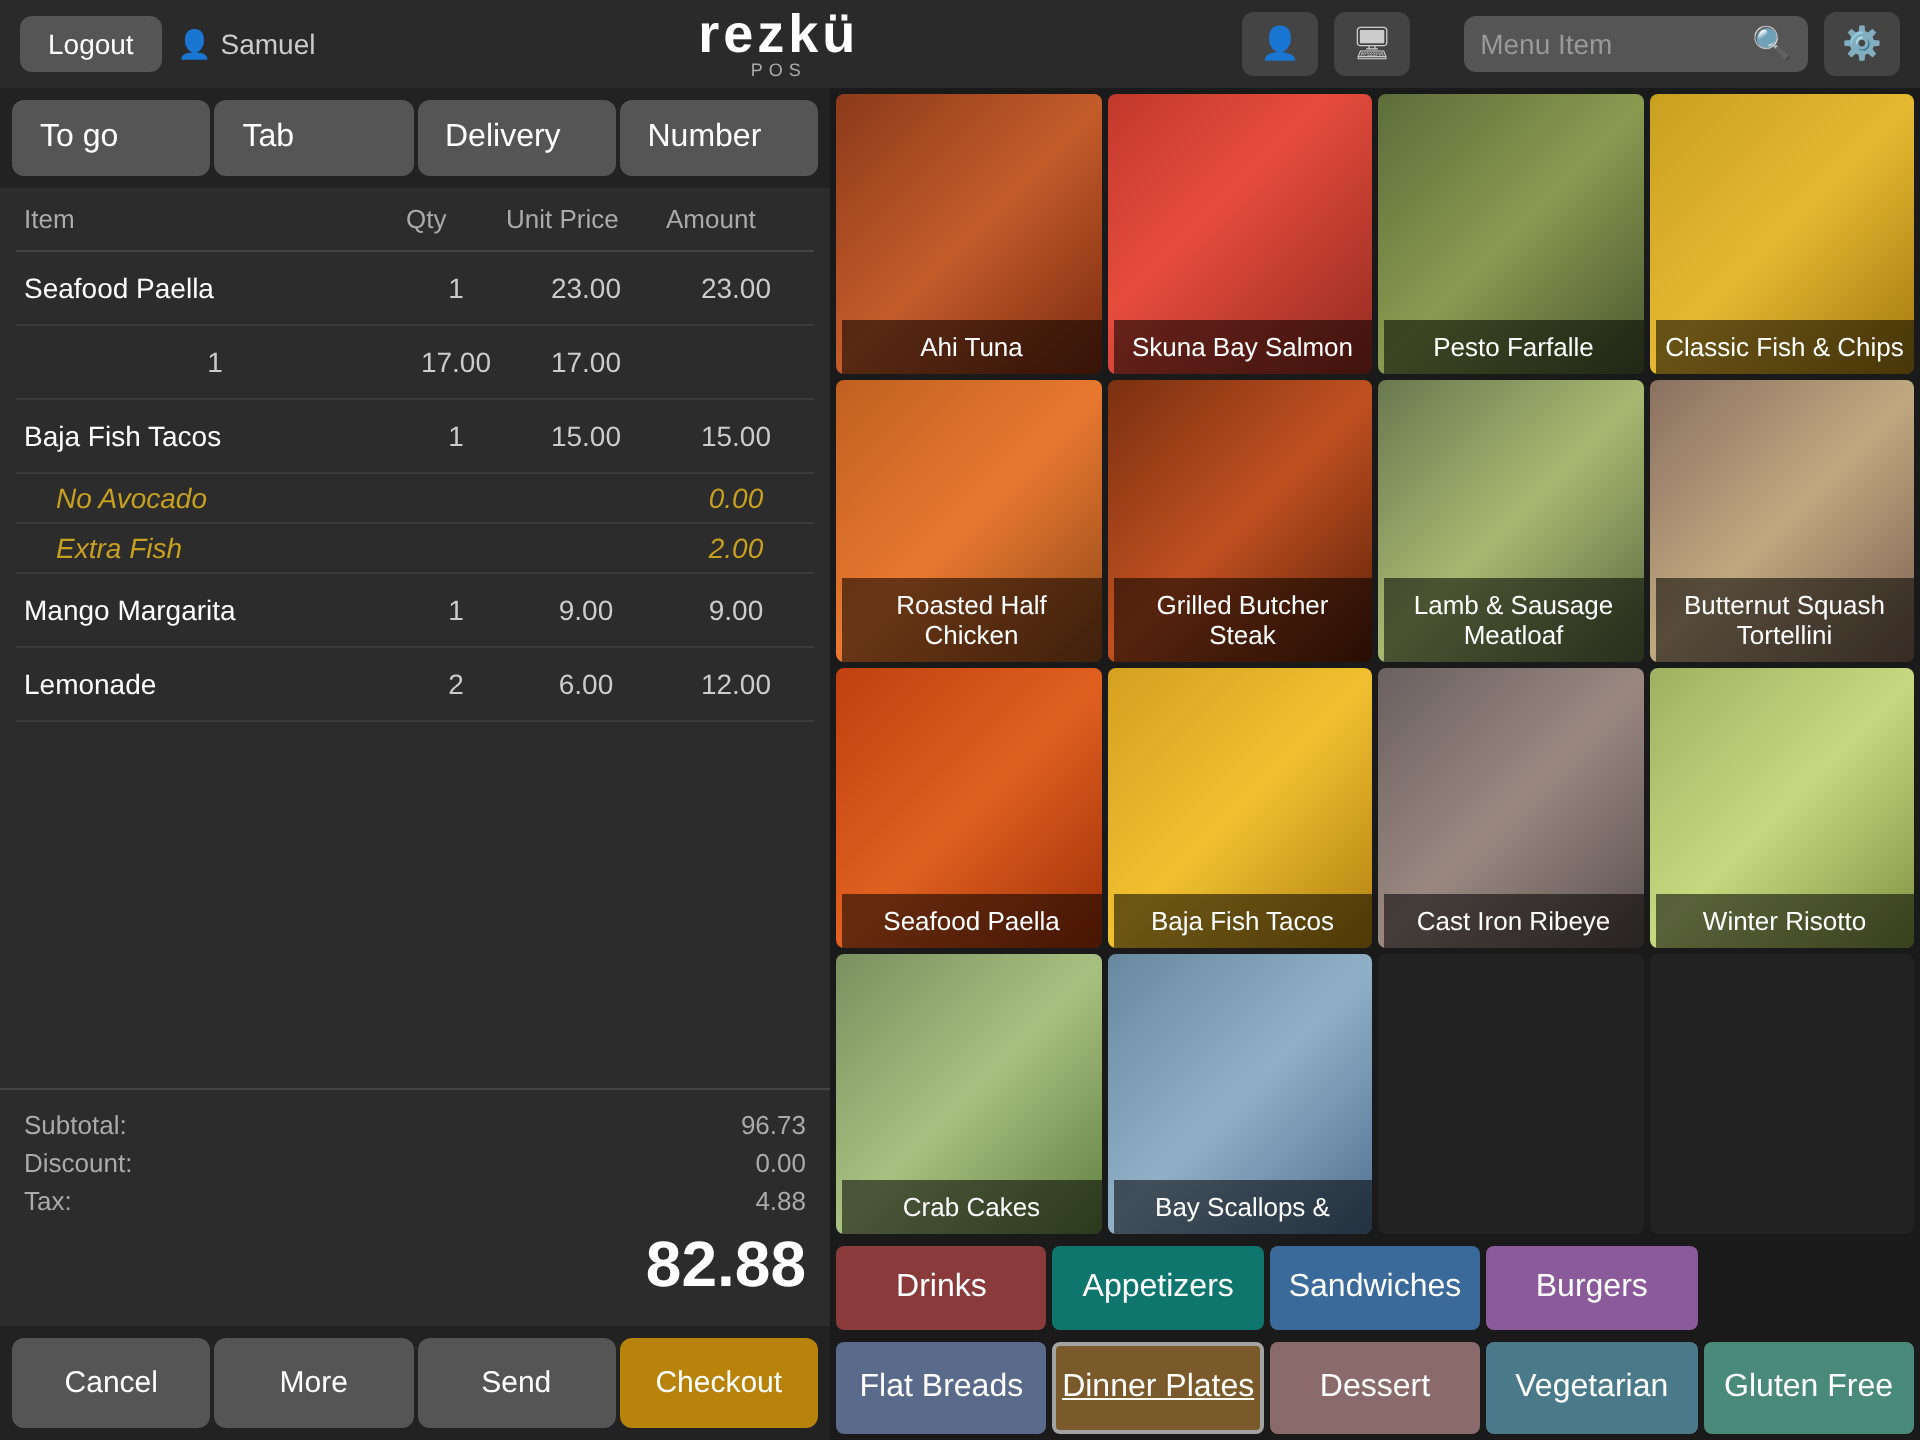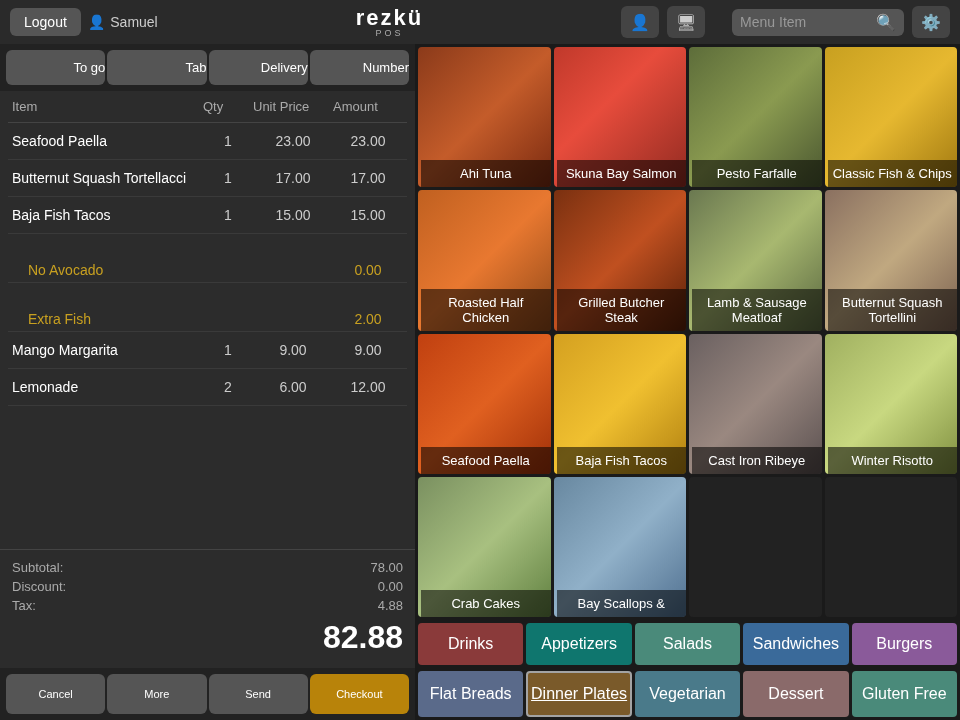--- a/index.html
+++ b/index.html
@@ -55,7 +55,7 @@
       line-height: 1;
     }
     .rezku-logo .brand {
-      font-size: 22px;
+      font-size: 27px;
       font-weight: bold;
       color: #fff;
       letter-spacing: 2px;

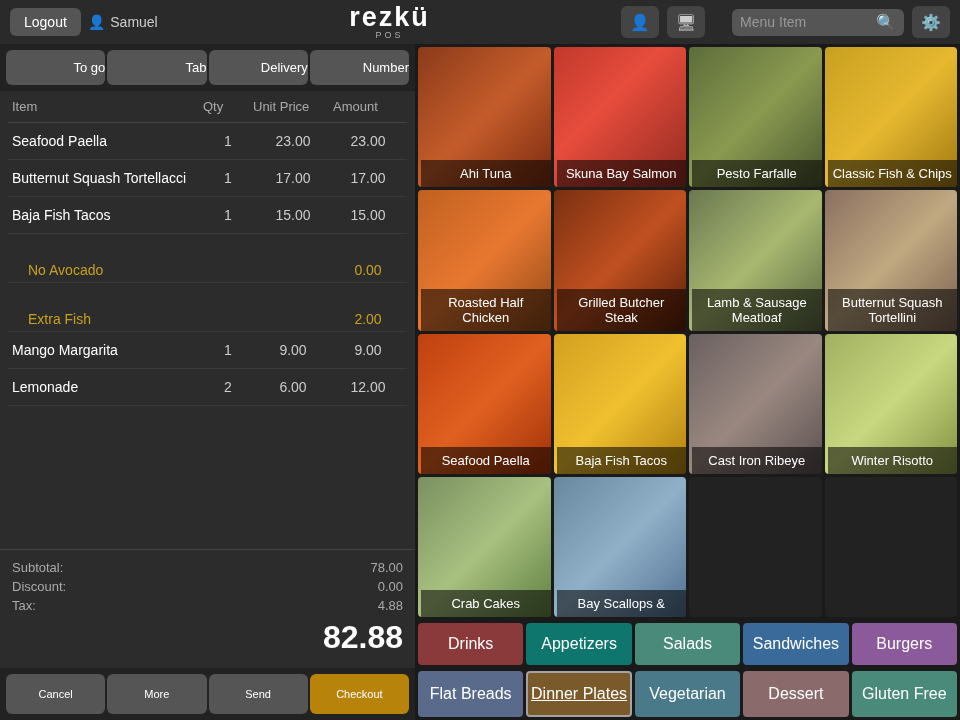--- a/index.html
+++ b/index.html
@@ -128,11 +128,11 @@
       background: #555;
       border: none;
       color: #fff;
-      padding: 10px 0;
+      padding: 10px 14px;
       border-radius: 6px;
-      font-size: 13px;
-      cursor: pointer;
-      text-align: right;
+      font-size: 16px;
+      cursor: pointer;
+      text-align: left;
     }
     .order-table {
       flex: 1;

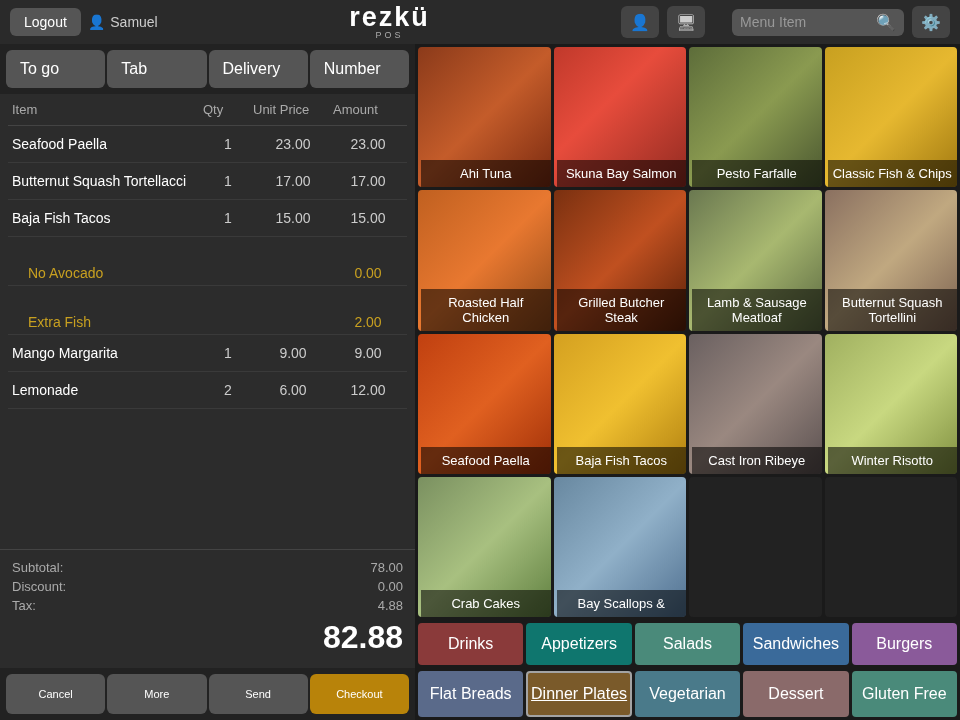--- a/index.html
+++ b/index.html
@@ -345,7 +345,6 @@
       </div>
 
       <div class="order-row">
-        <span class="item-name">Butternut Squash Tortellacci</span>
         <span class="qty">1</span>
         <span class="unit-price">17.00</span>
         <span class="amount">17.00</span>

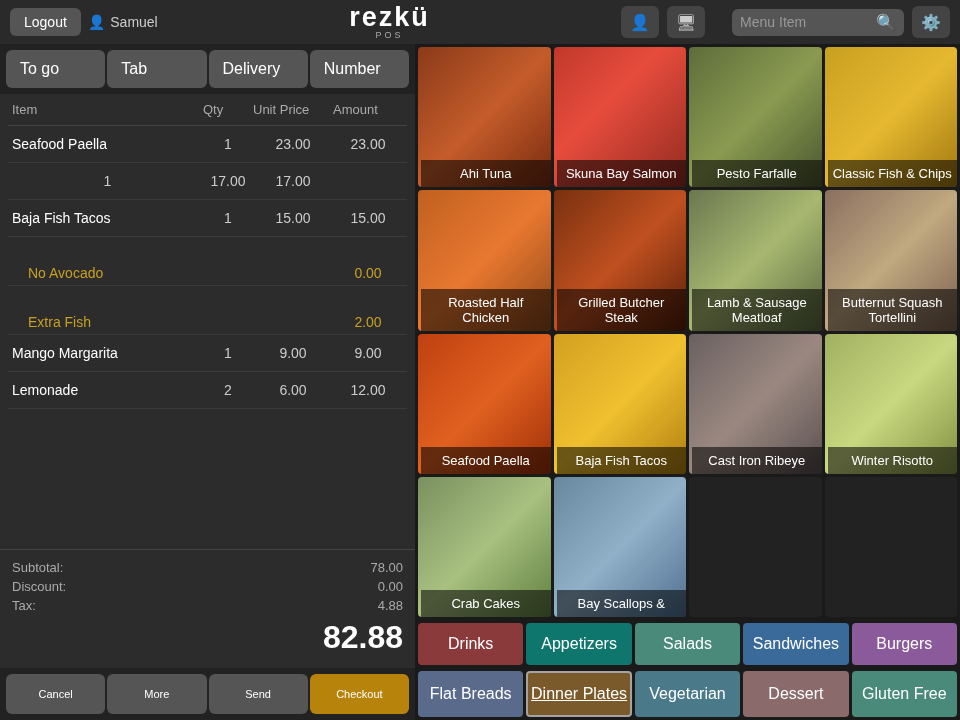--- a/index.html
+++ b/index.html
@@ -157,8 +157,8 @@
     }
     .order-row.modifier {
       color: #c8a020;
+      font-style: italic;
       padding: 4px 4px 4px 20px;
-      margin-top: 24px;
     }
     .order-row .item-name { color: #fff; }
     .order-row .qty, .order-row .unit-price, .order-row .amount {

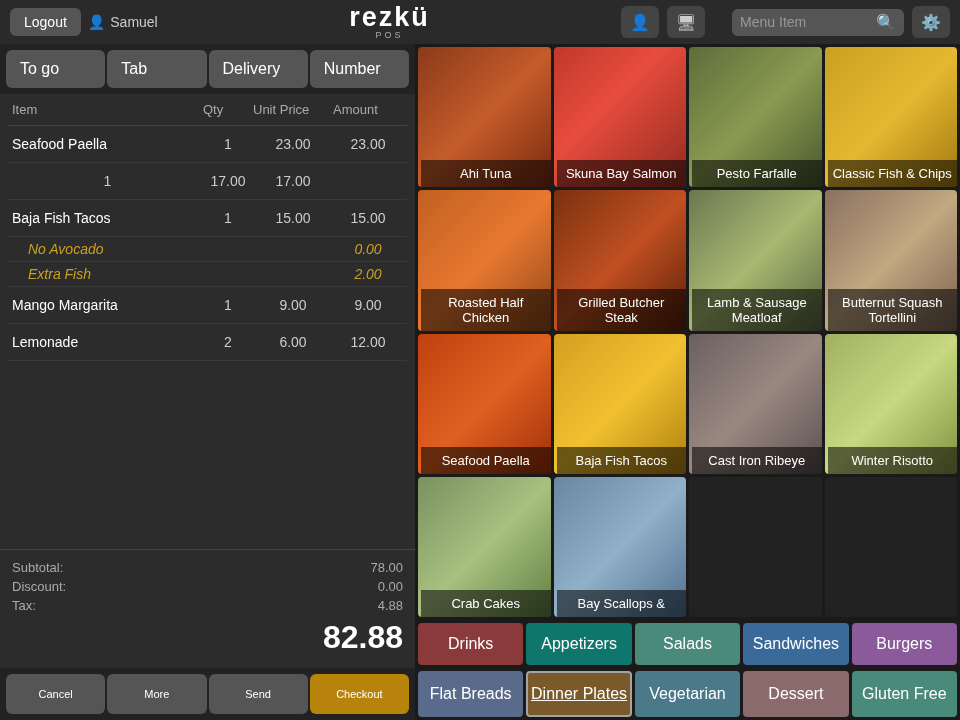--- a/index.html
+++ b/index.html
@@ -389,7 +389,7 @@
     <div class="order-summary">
       <div class="summary-row">
         <span>Subtotal:</span>
-        <span>78.00</span>
+        <span>96.73</span>
       </div>
       <div class="summary-row">
         <span>Discount:</span>

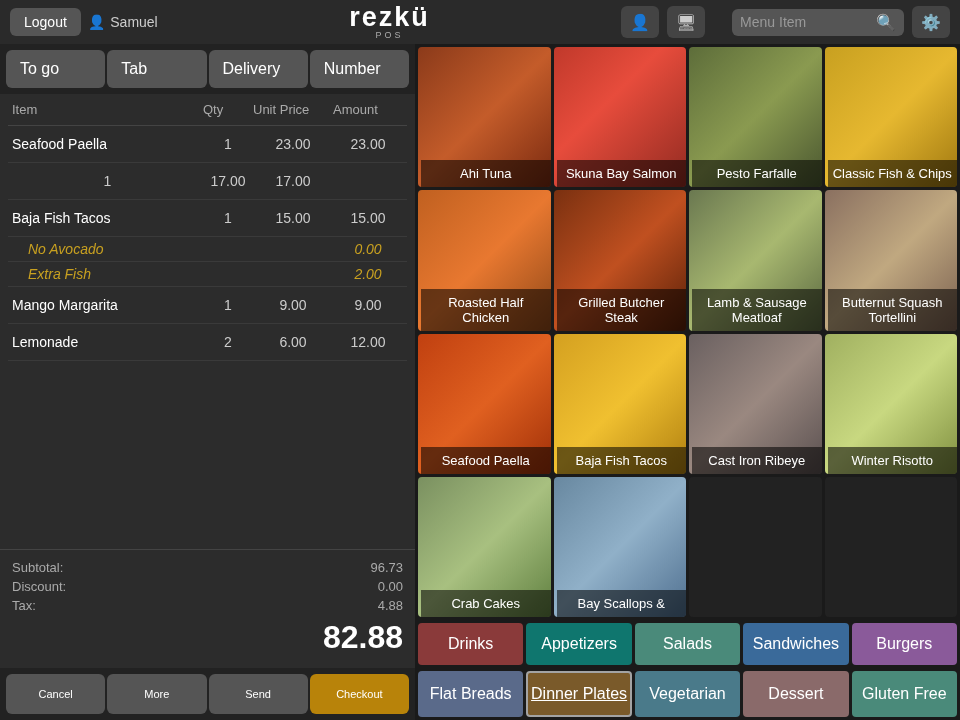--- a/index.html
+++ b/index.html
@@ -469,7 +469,6 @@
     <div class="category-tabs">
       <button class="cat-tab drinks">Drinks</button>
       <button class="cat-tab appetizers">Appetizers</button>
-      <button class="cat-tab salads">Salads</button>
       <button class="cat-tab sandwiches">Sandwiches</button>
       <button class="cat-tab burgers">Burgers</button>
     </div>

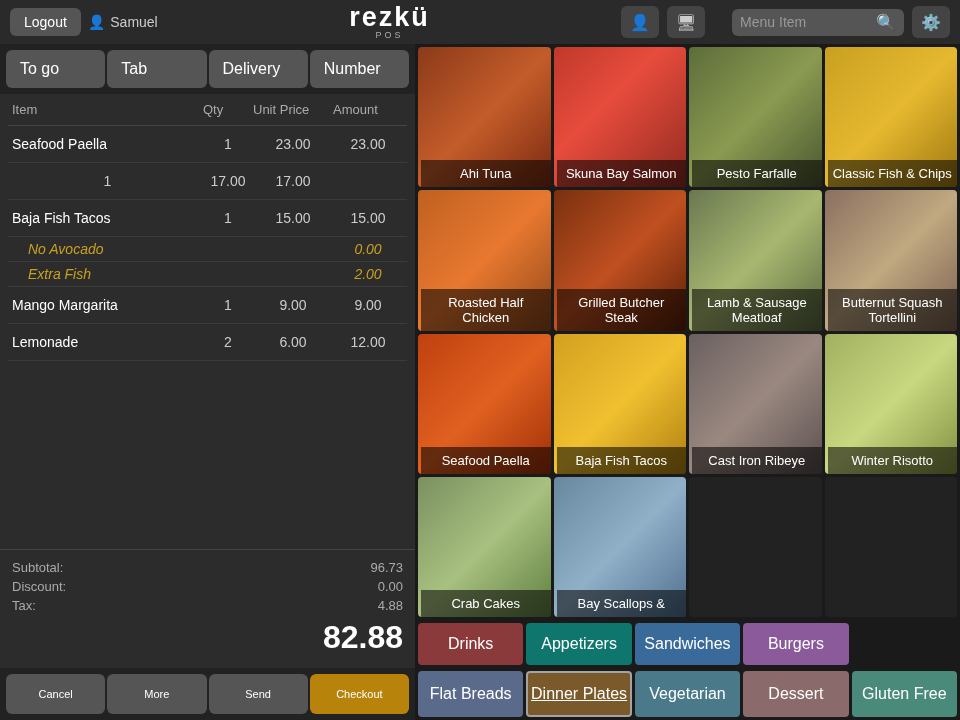--- a/index.html
+++ b/index.html
@@ -203,7 +203,7 @@
       color: #fff;
       padding: 14px 5px;
       border-radius: 6px;
-      font-size: 11px;
+      font-size: 15px;
       cursor: pointer;
     }
     .action-btn.checkout {

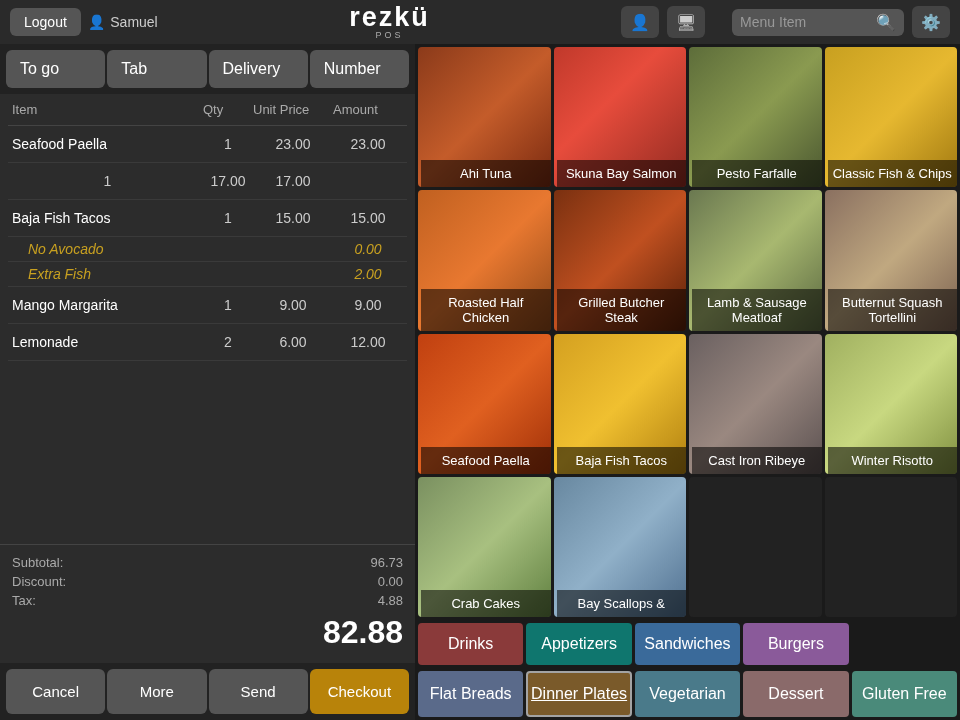--- a/index.html
+++ b/index.html
@@ -476,8 +476,8 @@
     <div class="category-tabs">
       <button class="cat-tab flatbreads">Flat Breads</button>
       <button class="cat-tab dinner-plates">Dinner Plates</button>
+      <button class="cat-tab dessert">Dessert</button>
       <button class="cat-tab vegetarian">Vegetarian</button>
-      <button class="cat-tab dessert">Dessert</button>
       <button class="cat-tab gluten-free">Gluten Free</button>
     </div>
   </div>

